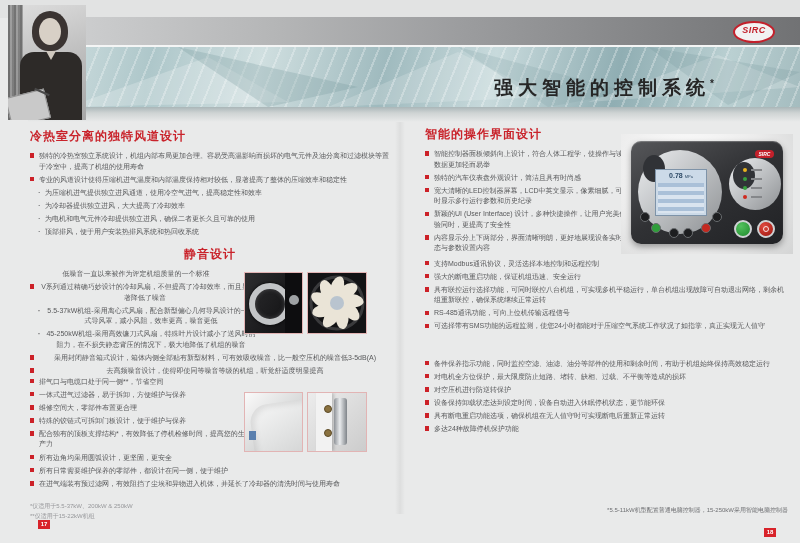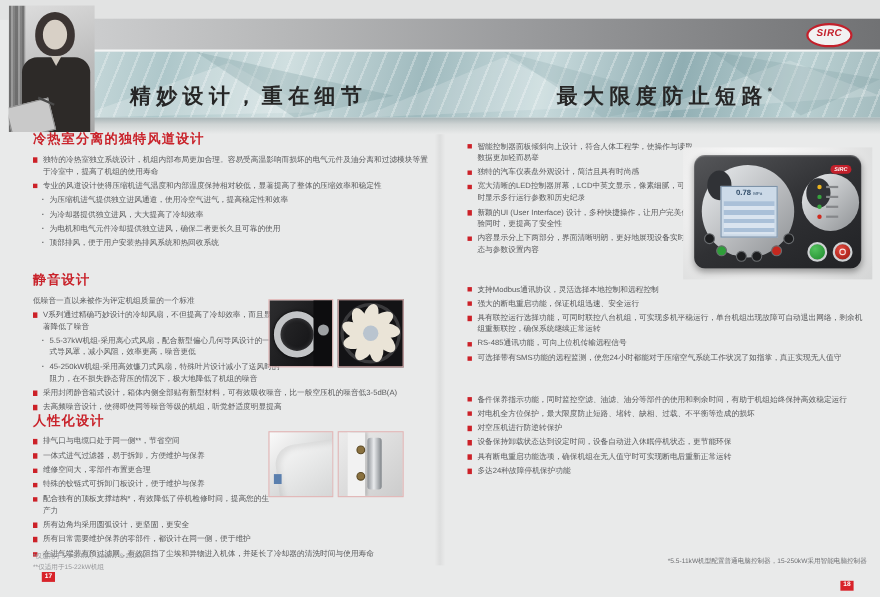--- a/index.html
+++ b/index.html
@@ -136,7 +136,6 @@
     <div class="pen"></div>
   </div>
 
-  <div class="headline hl-left">精妙设计，重在细节</div>
   <div class="headline hl-right"><span>最大限度防止短路</span><sup>*</sup></div>
   <div class="brand-logo">SIRC</div>
 

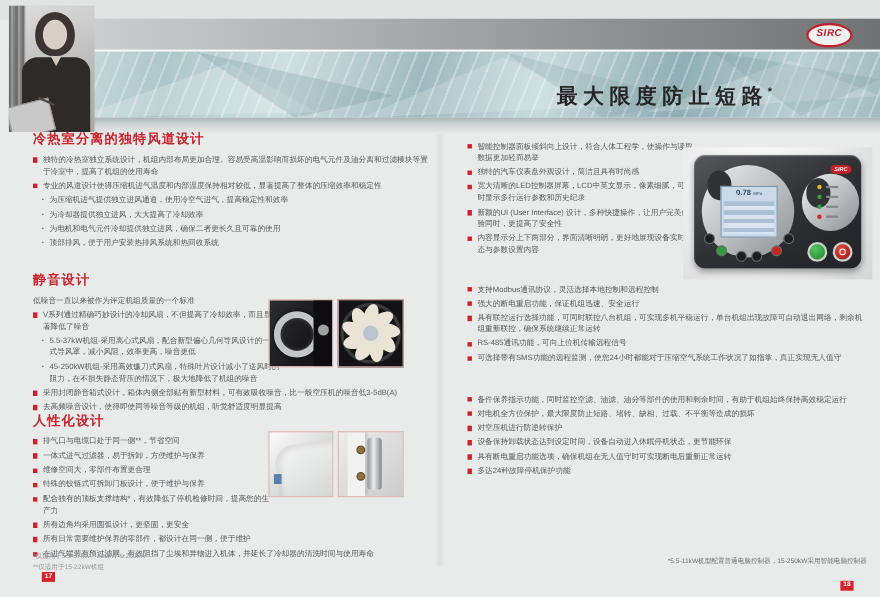--- a/index.html
+++ b/index.html
@@ -136,7 +136,7 @@
     <div class="pen"></div>
   </div>
 
-  <div class="headline hl-right"><span>最大限度防止短路</span><sup>*</sup></div>
+  <div class="headline hl-right"><span>强大智能的控制系统</span><sup>*</sup></div>
   <div class="brand-logo">SIRC</div>
 
   <div class="gutter"></div>

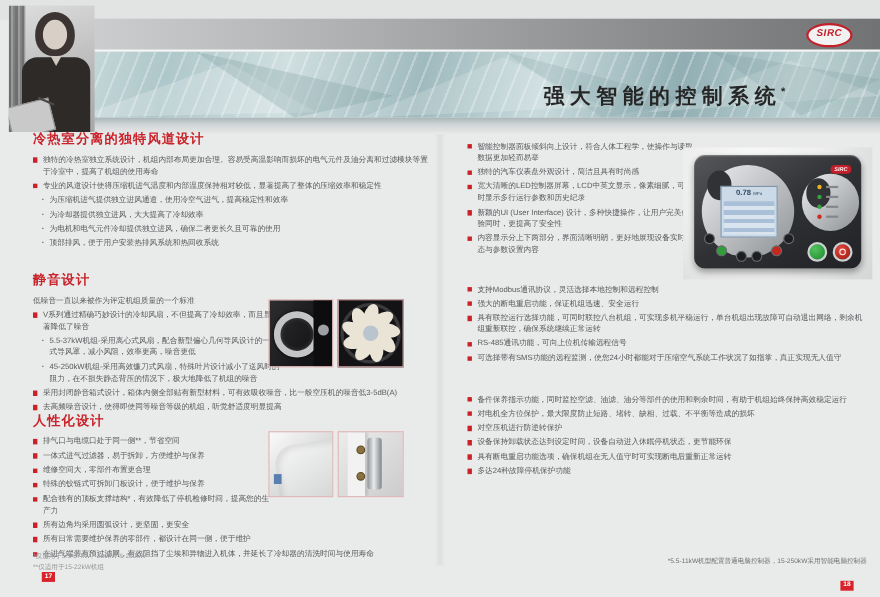--- a/index.html
+++ b/index.html
@@ -141,7 +141,7 @@
 
   <div class="gutter"></div>
 
-  <div class="sec" style="left:30px;top:118px;width:360px;">
+  <div class="sec" style="left:30px;top:128px;width:360px;font-family:Liberation Serif, serif;">
     <h2 class="sec-title">冷热室分离的独特风道设计</h2>
     <div>
 

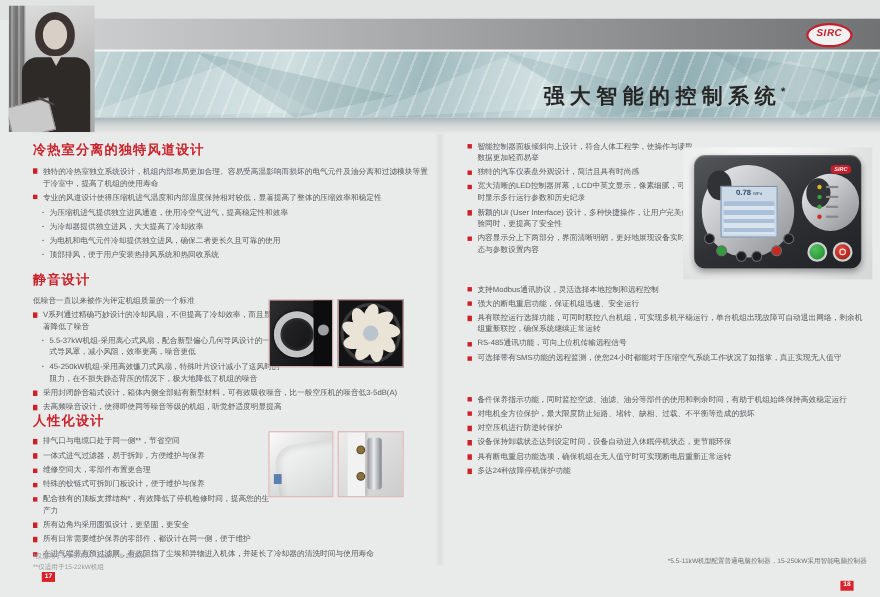--- a/index.html
+++ b/index.html
@@ -234,6 +234,7 @@
   </div>
 
   <div class="sec colnarrow" style="left:425px;top:126px;width:200px;">
+    <h2 class="sec-title">智能的操作界面设计</h2>
     <div>
 
     <div class="it k-b"><span>智能控制器面板倾斜向上设计，符合人体工程学，使操作与读取数据更加轻而易举</span></div>

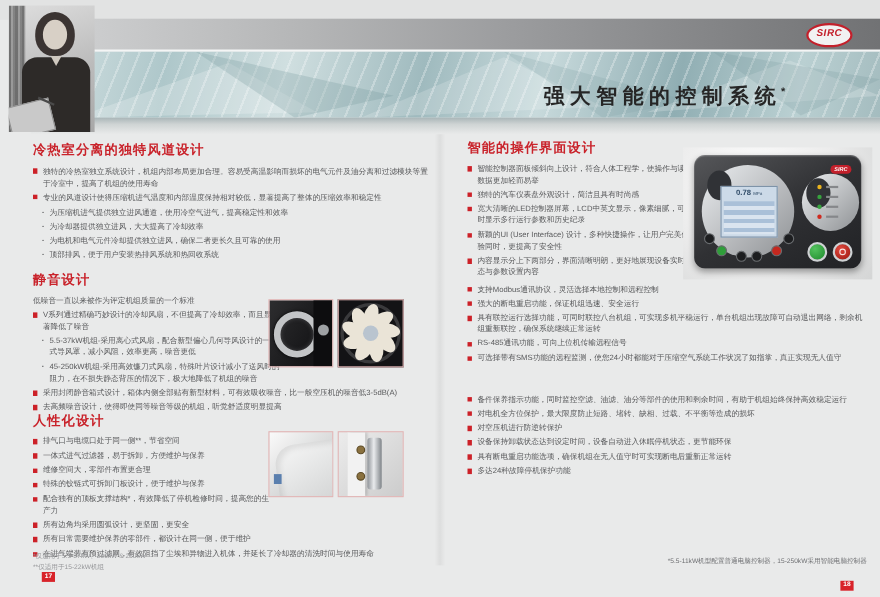--- a/index.html
+++ b/index.html
@@ -154,7 +154,7 @@
       </div>
   </div>
 
-  <div class="sec narrow" style="left:30px;top:246px;width:360px;">
+  <div class="sec narrow" style="left:30px;top:246px;width:360px;text-align:center;">
     <h2 class="sec-title">静音设计</h2>
     <div>
 

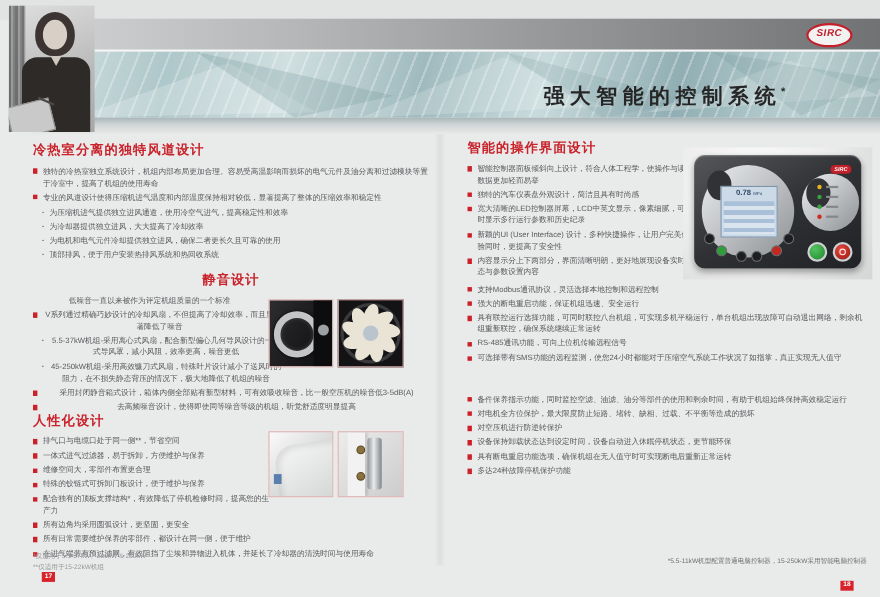--- a/index.html
+++ b/index.html
@@ -168,7 +168,6 @@
   </div>
 
   <div class="sec narrow" style="left:30px;top:374px;width:360px;">
-    <h2 class="sec-title">人性化设计</h2>
     <div>
 
     <div class="it k-b"><span>排气口与电缆口处于同一侧**，节省空间</span></div>

